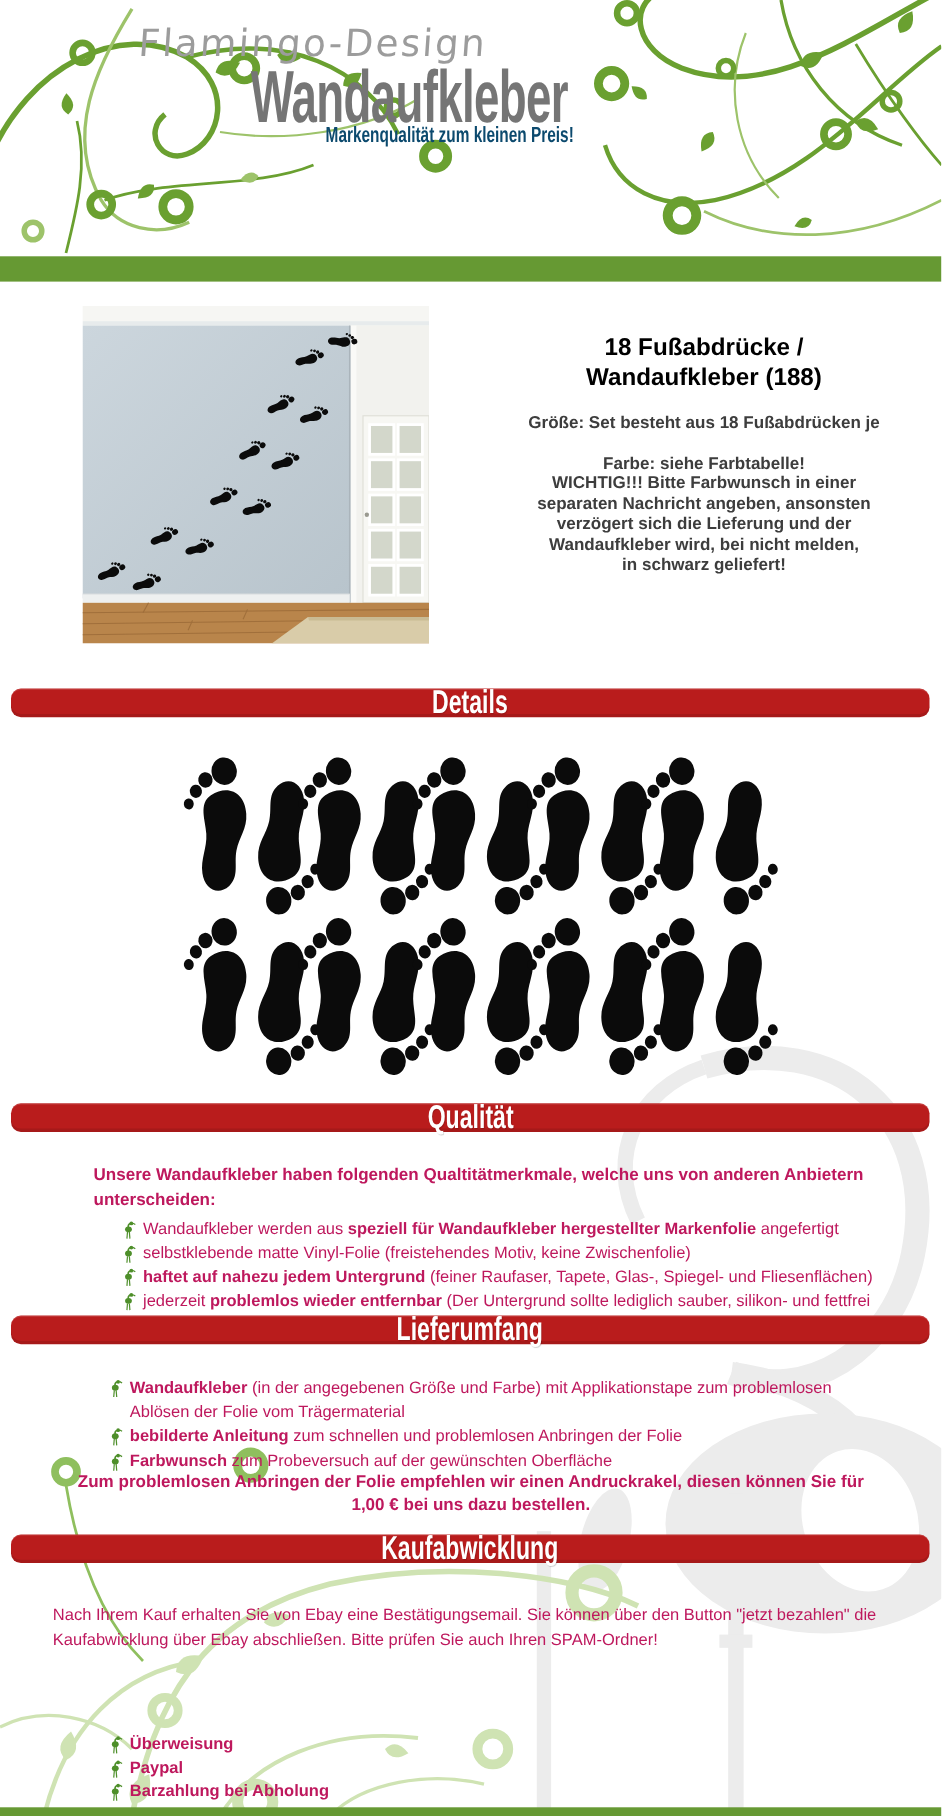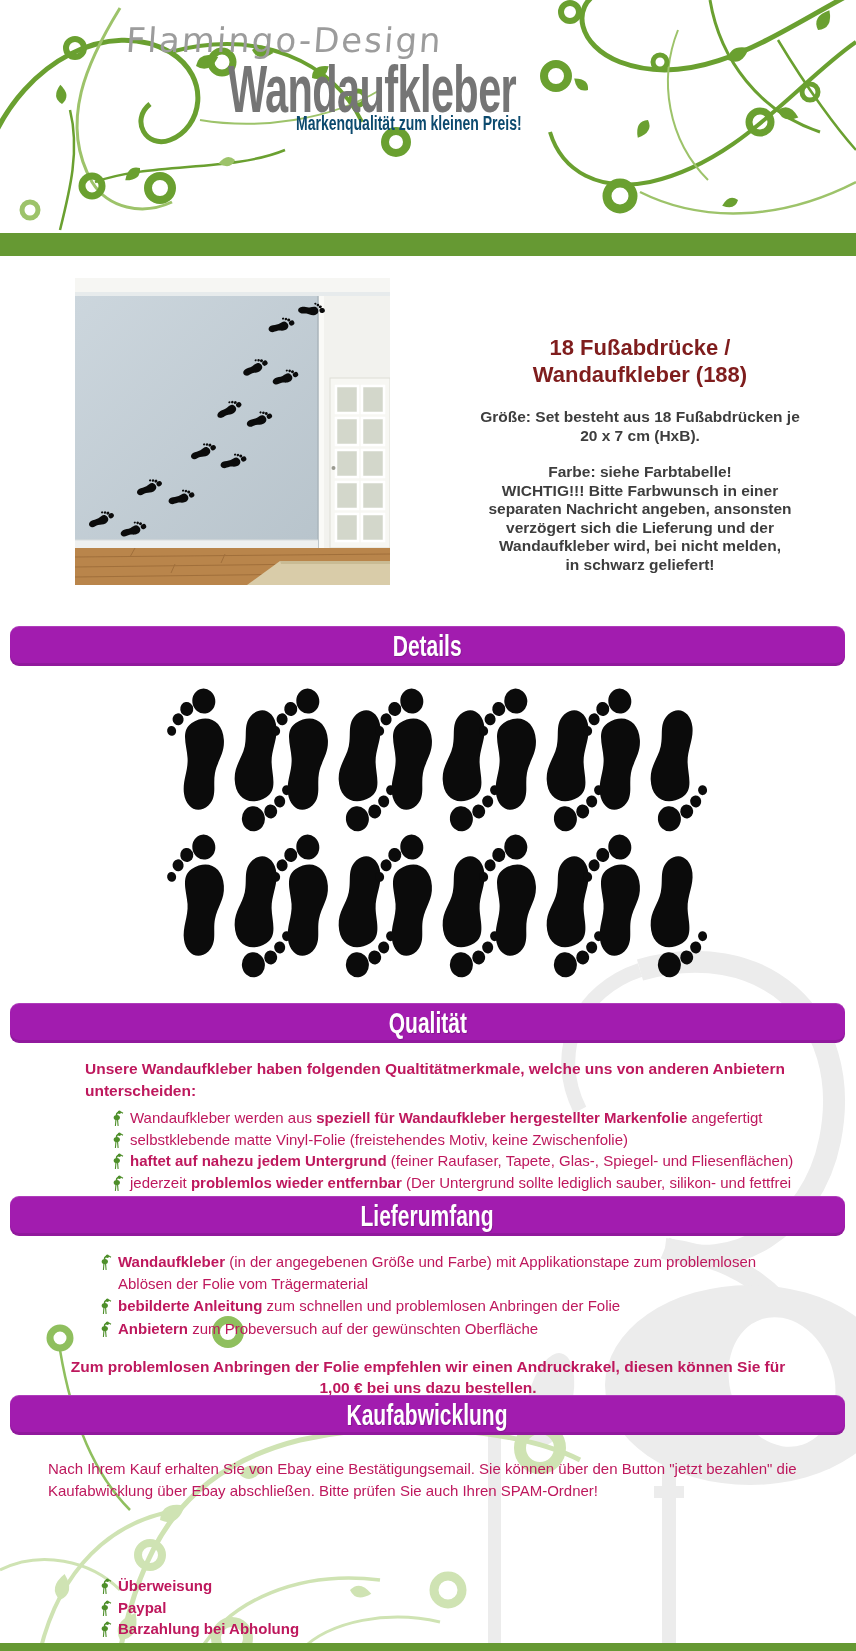--- a/index.html
+++ b/index.html
@@ -29,7 +29,7 @@
   
   .product-img { left:75px; top:278px; width:315px; height:307px; z-index:2; }
   .product-info { left:430px; top:302px; width:420px; text-align:center; z-index:2; color:#3d3d3d;}
-  .p-title { color:#7f1d1d; font-size:22px; font-weight:bold; line-height:27px; margin-bottom:20px;margin-top:32px;}
+  .p-title { color:#000000; font-size:22px; font-weight:bold; line-height:27px; margin-bottom:20px;}
   .p-line { font-size:15.5px; line-height:18.5px;font-weight:bold; }
   .p-gap { height:18px; }
 

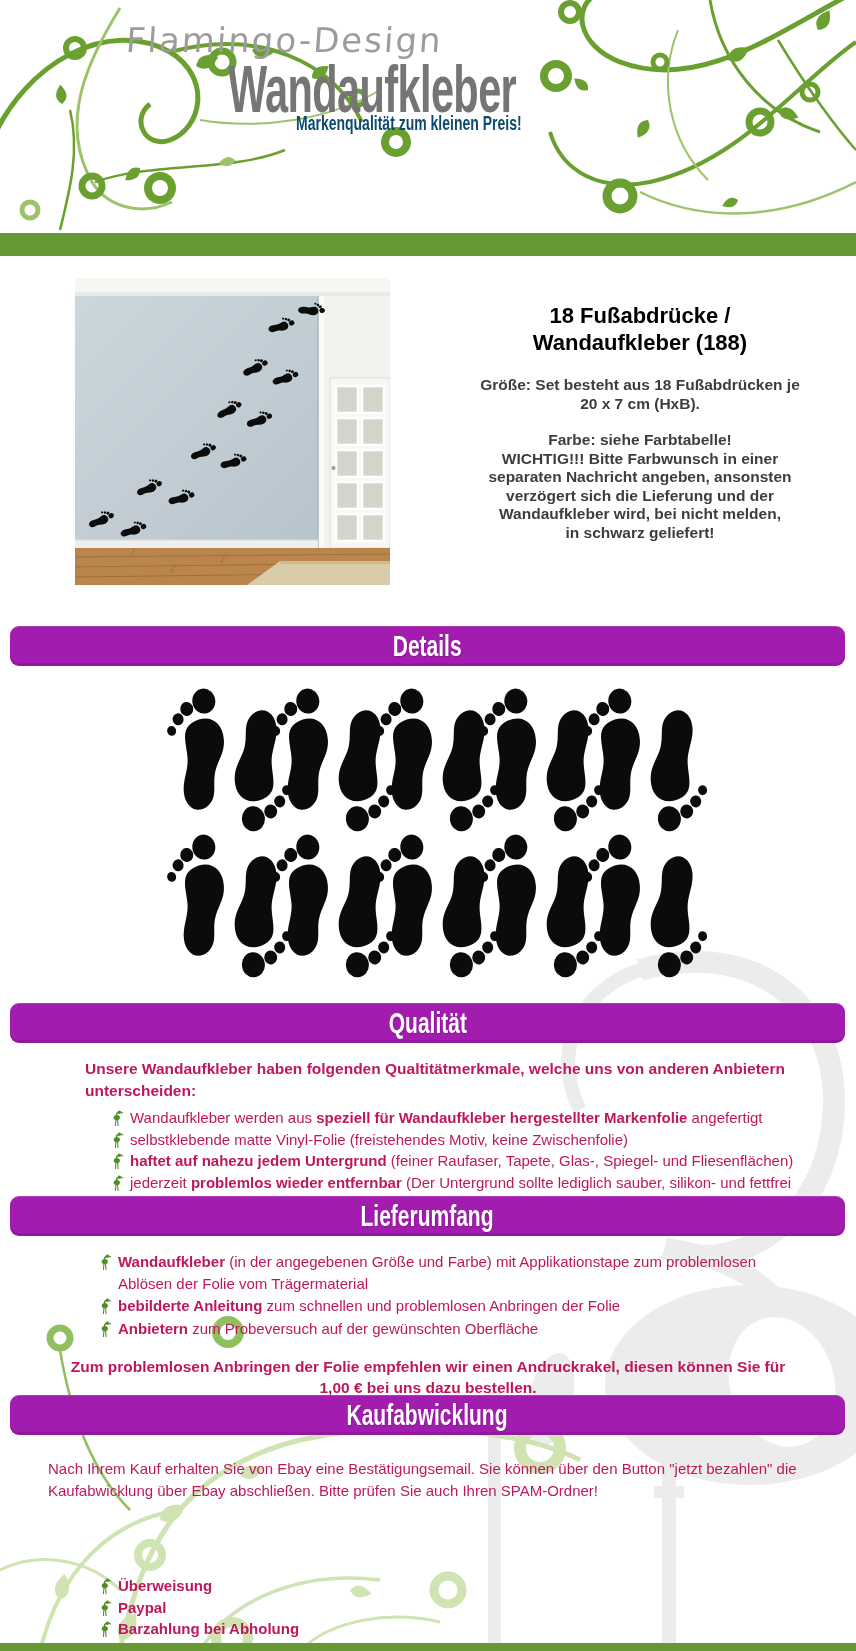--- a/index.html
+++ b/index.html
@@ -257,7 +257,6 @@
       <div>Wandaufkleber (188)</div>
     </div>
     <div class="p-line"><b>Größe:</b><span> Set besteht aus 18 Fußabdrücken je</span></div>
-    <div class="p-line">20 x 7 cm (HxB).</div>
     <div class="p-gap"></div>
     <div class="p-line"><b>Farbe</b><span>: siehe Farbtabelle!</span></div>
     <div class="p-line">WICHTIG!!! Bitte Farbwunsch in einer</div>

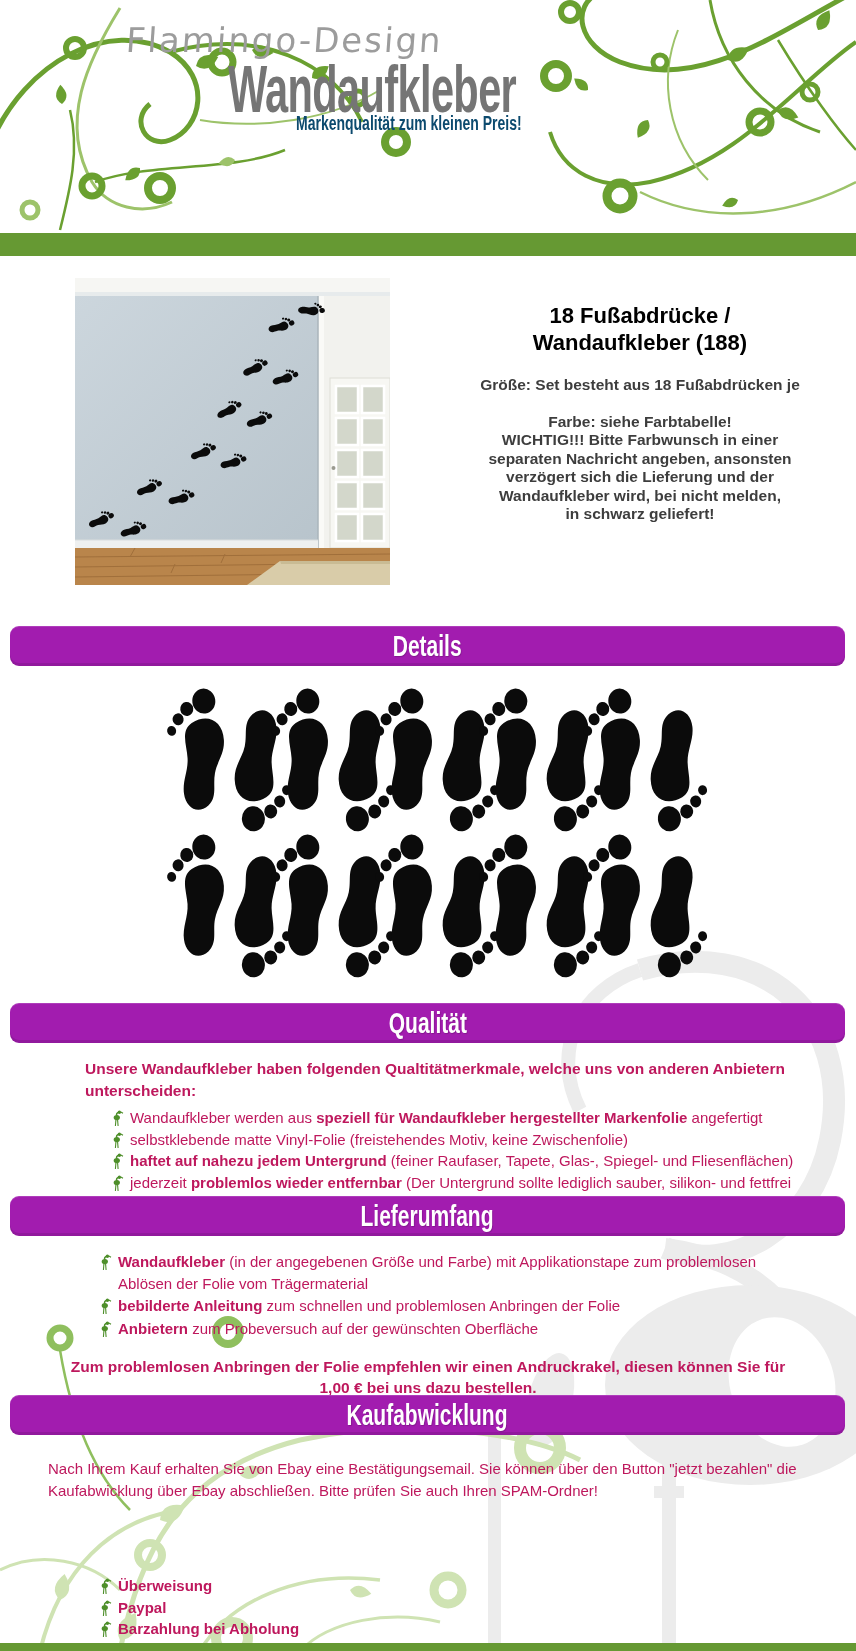--- a/index.html
+++ b/index.html
@@ -20,7 +20,7 @@
   .full-bar { left:0; width:856px; background:#669933; z-index:2;}
   .full-bar.top { top:233px; height:23px; }
   .full-bar.bottom { top:1643px; height:8px; }
-  .section-bar { left:10px; width:835px; height:40px; background:#a21caf; border-radius:9px;
+  .section-bar { left:10px; width:835px; height:26px; background:#b91c1c; border-radius:9px;
                  box-shadow: inset 0 -3px 0 rgba(0,0,0,0.10), inset 0 1px 0 rgba(255,255,255,0.15);
                  display:flex; align-items:center; justify-content:center; z-index:2;}
   .section-bar .bar-text { color:#fff; font-size:30px; font-weight:bold; transform:scaleX(0.70);

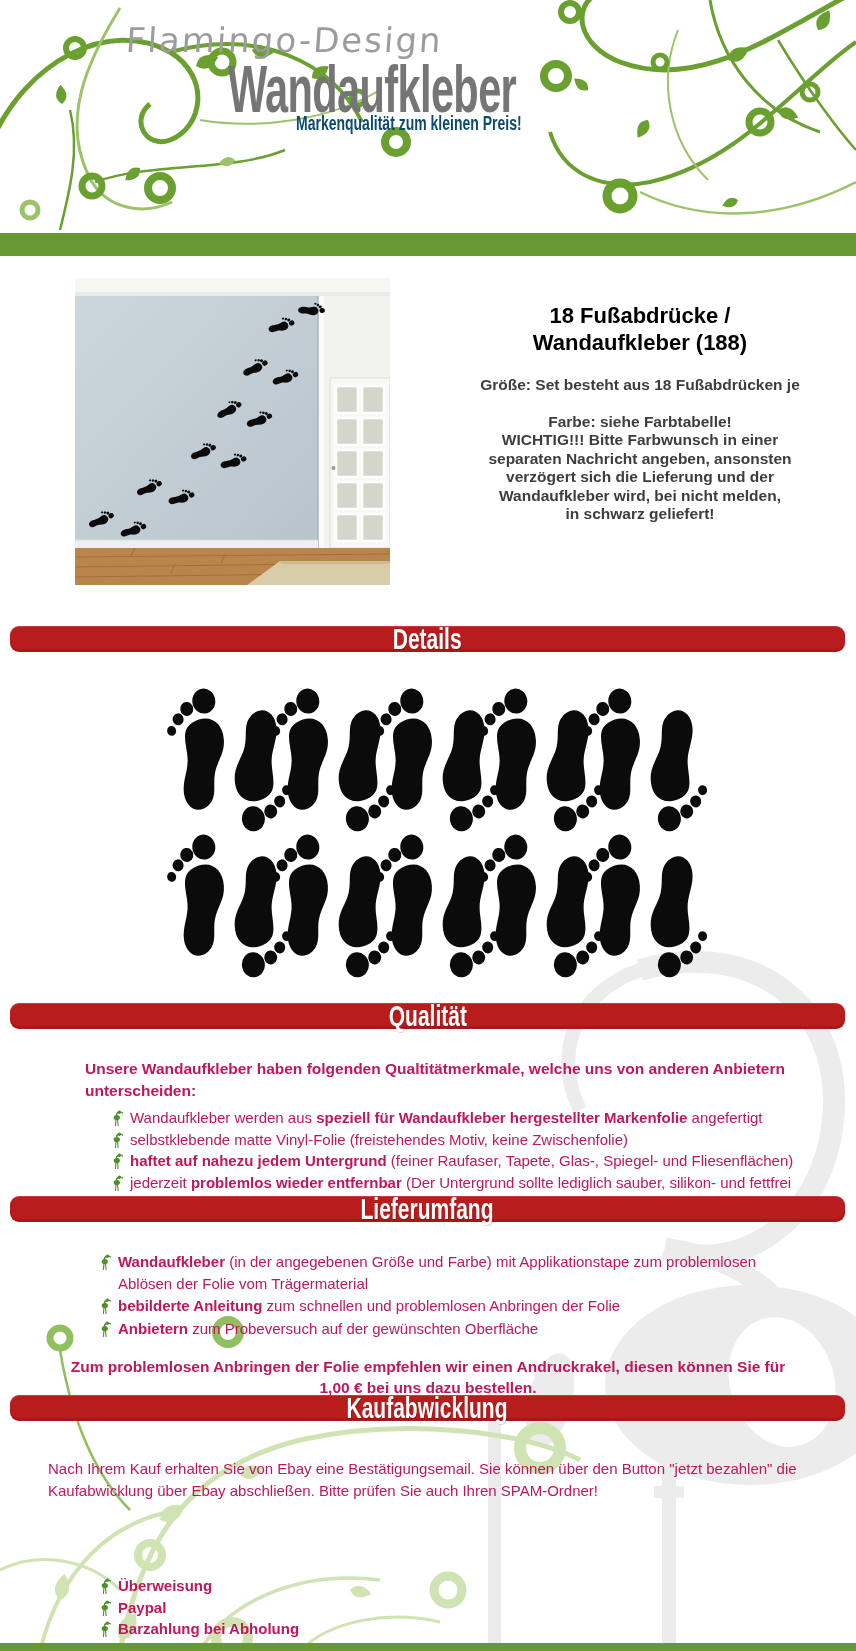--- a/index.html
+++ b/index.html
@@ -339,7 +339,7 @@
       <svg class="pin" width="12" height="17" viewBox="0 0 12 17">
           <use href="#pin"></use>
         </svg>
-      <span></span><b>Anbietern</b><span> zum Probeversuch auf der gewünschten Oberfläche</span>
+      <span></span><b>Farbwunsch</b><span> zum Probeversuch auf der gewünschten Oberfläche</span>
     </li>
   </ul>
 

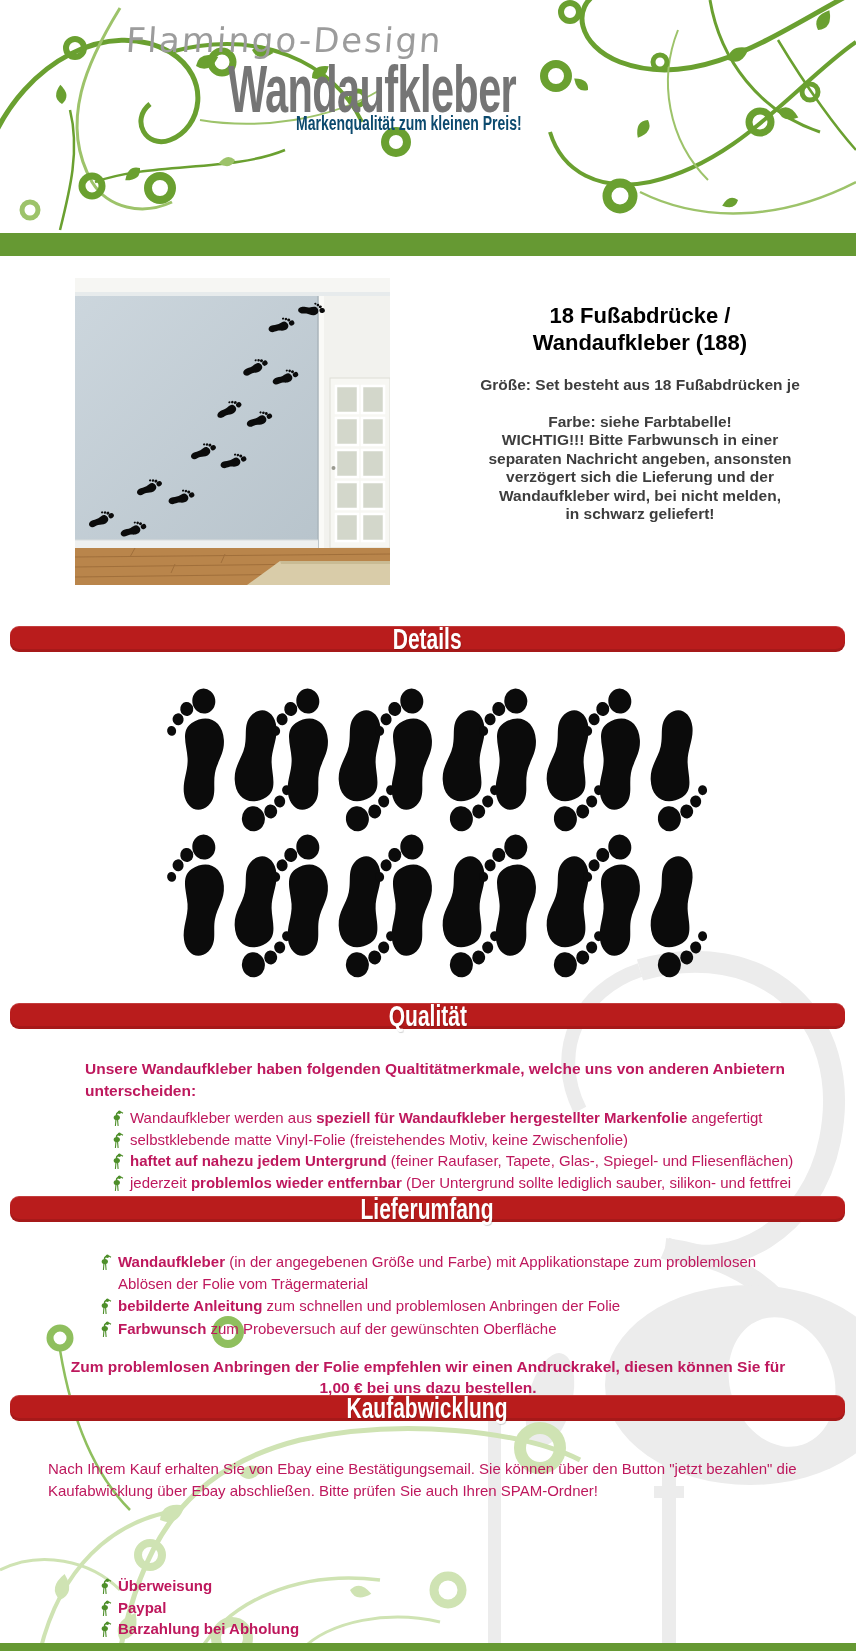--- a/index.html
+++ b/index.html
@@ -42,7 +42,7 @@
   .q-list { left:112px; top:1107px; width:700px; }
   .d-list { left:100px; top:1251px; width:670px; }
   .d-list li { line-height:21px; margin-bottom:1px;}
-  .note { left:63px; top:1337px; width:730px; text-align:center; font-size:15.5px; font-weight:bold; line-height:21px;margin-top:19px;}
+  .note { left:63px; top:1337px; width:730px; text-align:center; font-size:15.5px; font-weight:bold; line-height:21px;}
   .purchase-text { left:48px; top:1458px; width:760px; text-align:left; font-size:15px; line-height:22px;}
   .pay-list { left:100px; top:1575px; width:400px; }
   .pay-list li { font-weight:bold; font-size:15.5px; line-height:22px; }

